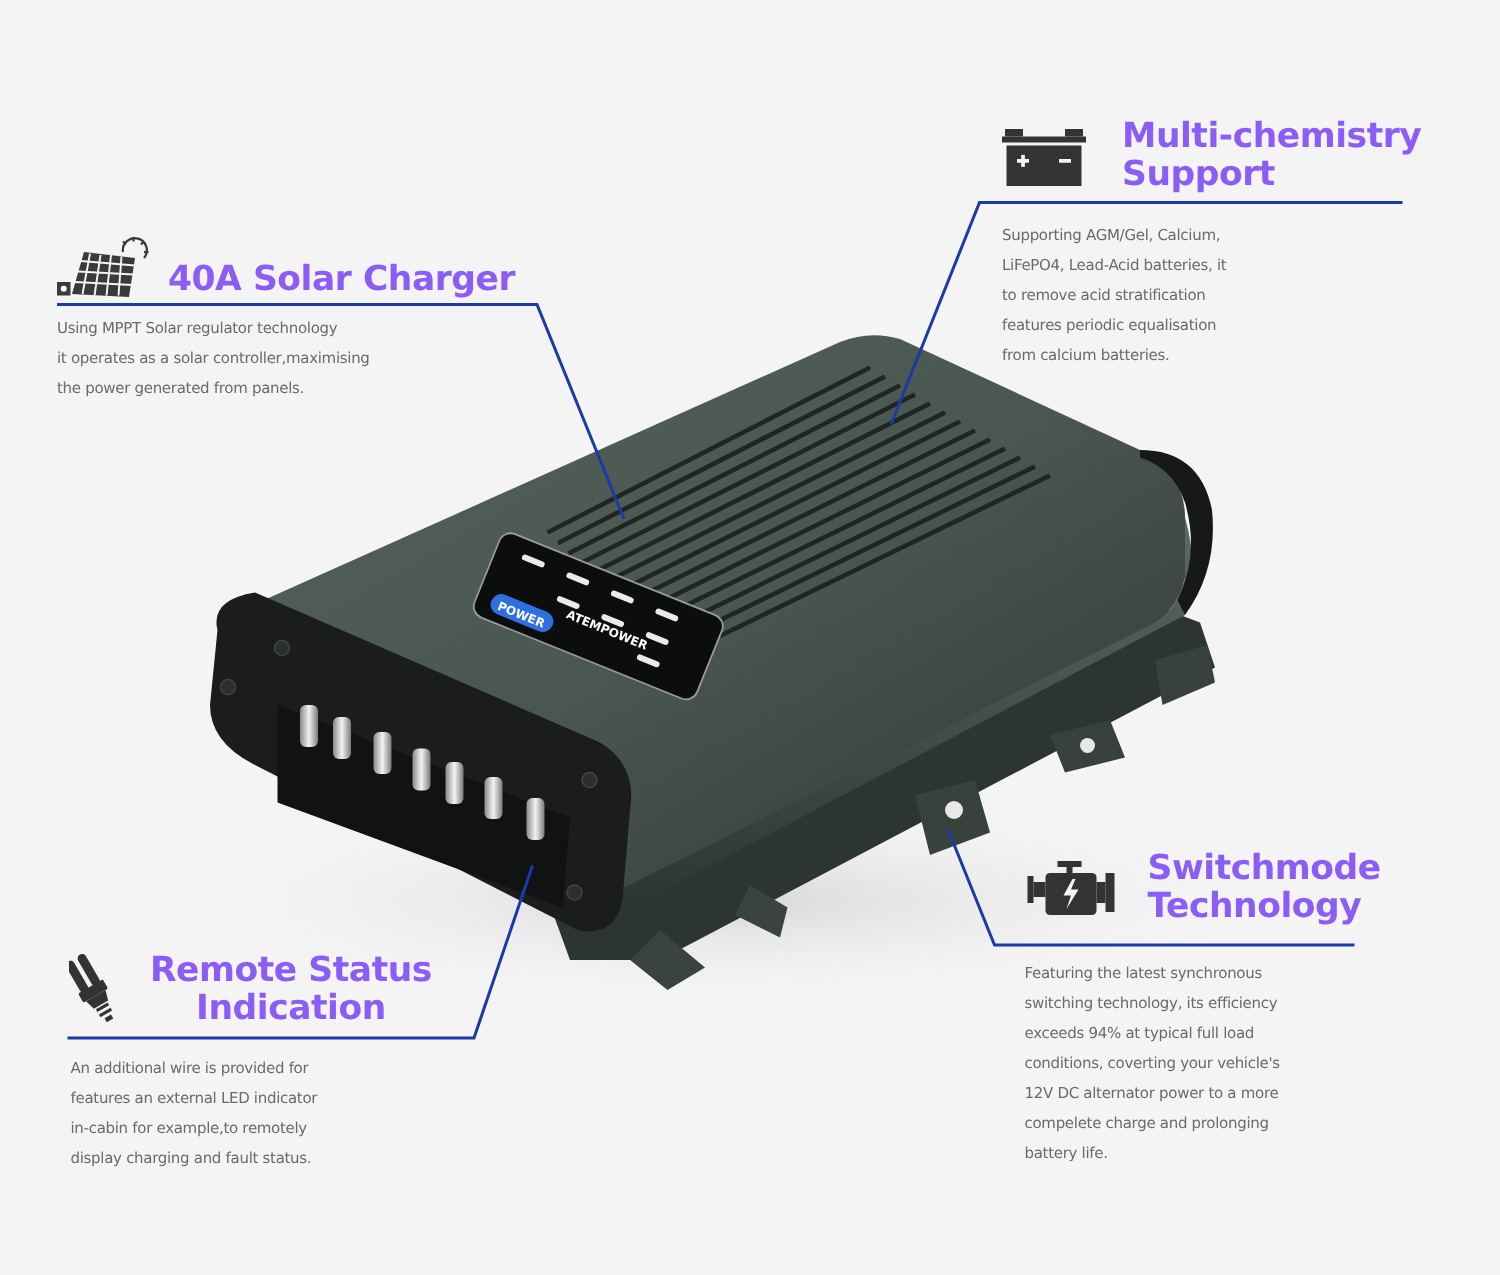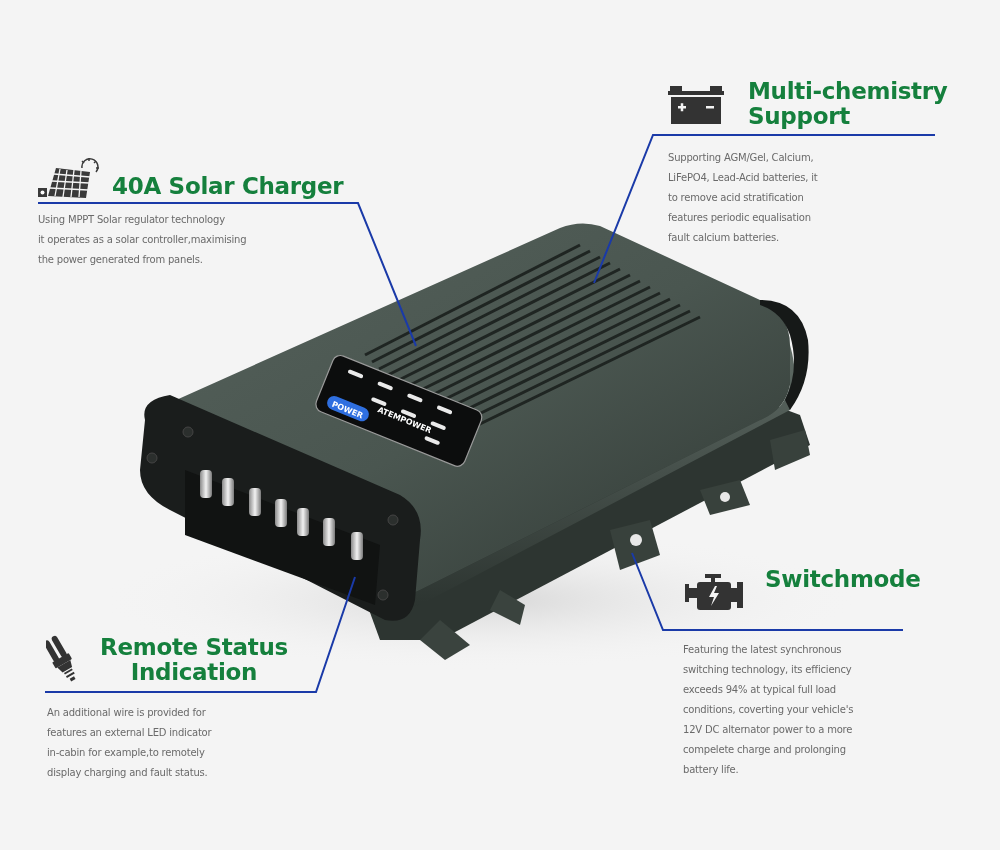--- a/index.html
+++ b/index.html
@@ -12,7 +12,7 @@
   .abs { position: absolute; }
   .title {
     font-family: "DejaVu Sans", sans-serif;
-    font-weight: bold; color: #15803d; font-size: 23px; line-height: 25px;
+    font-weight: bold; color: #8b5cf6; font-size: 23px; line-height: 25px;
     letter-spacing: -0.3px;
   }
   .body-text {

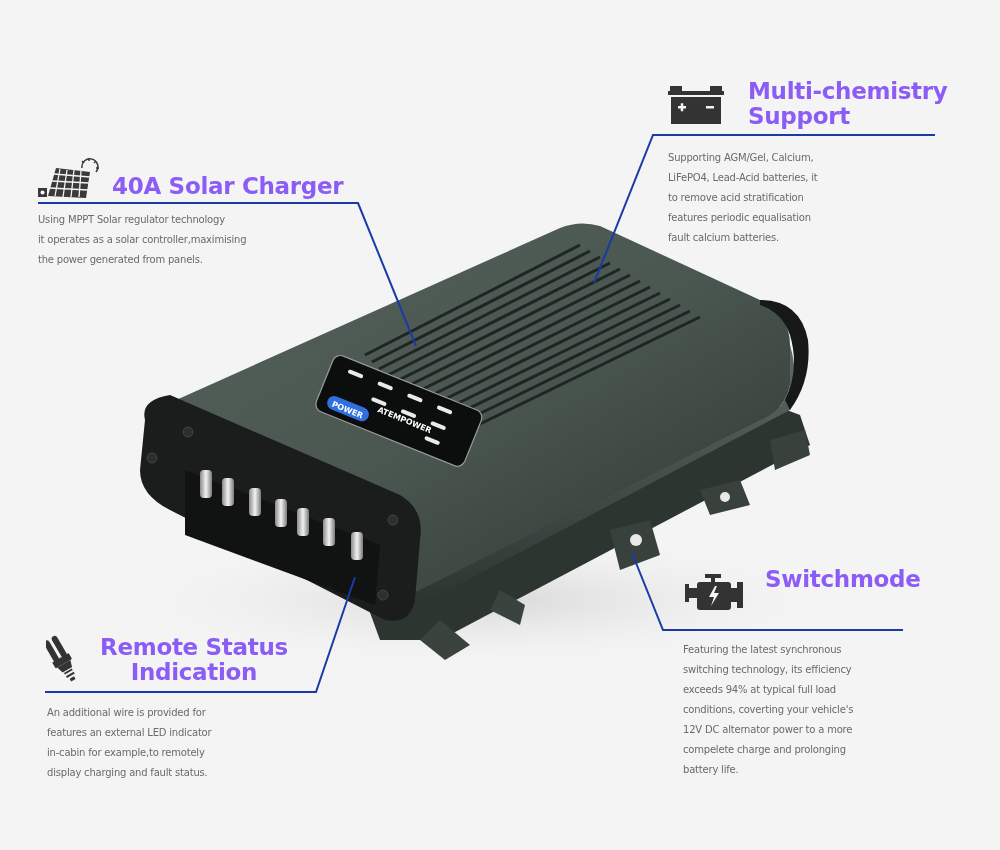--- a/index.html
+++ b/index.html
@@ -180,7 +180,7 @@
     <div>LiFePO4, Lead-Acid batteries, it</div>
     <div>to remove acid stratification</div>
     <div>features periodic equalisation</div>
-    <div>fault calcium batteries.</div>
+    <div>from calcium batteries.</div>
   </div>
 </div>
 

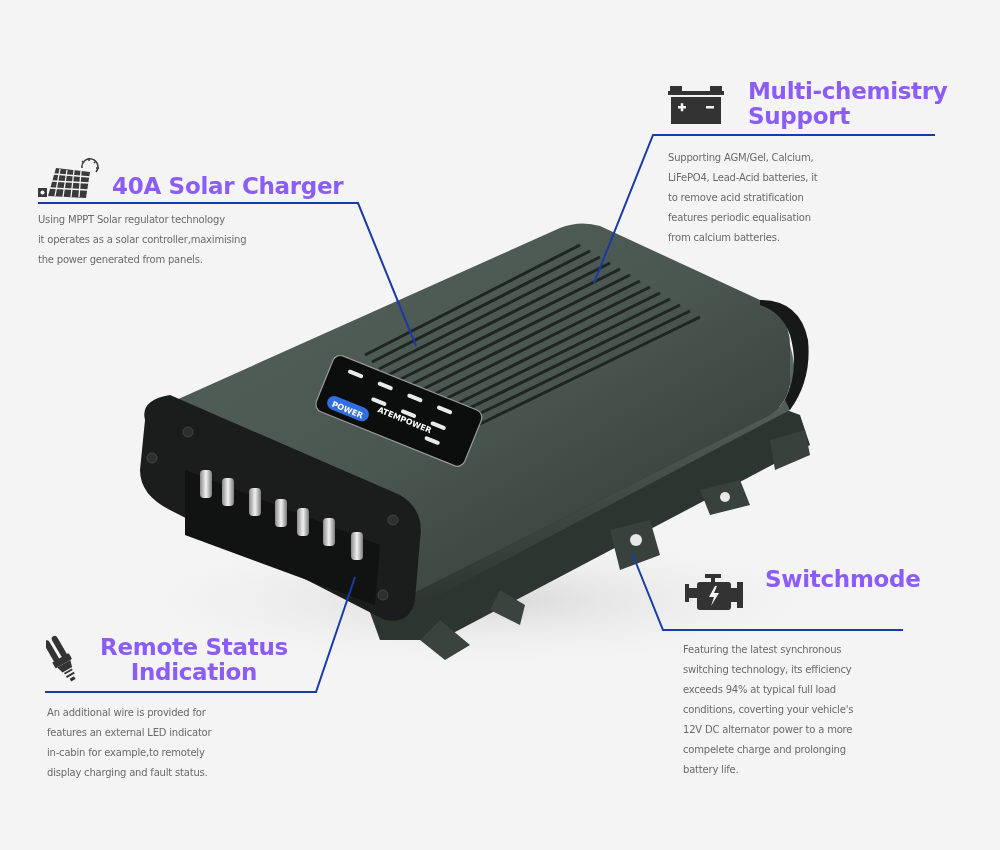--- a/index.html
+++ b/index.html
@@ -197,6 +197,7 @@
   </svg>
   <div class="abs title" style="left:82px; top:1px; white-space:nowrap;">
     <div>Switchmode</div>
+    <div>Technology</div>
   </div>
   <div class="abs body-text" style="left:0; top:74px; white-space:nowrap;">
     <div>Featuring the latest synchronous</div>

